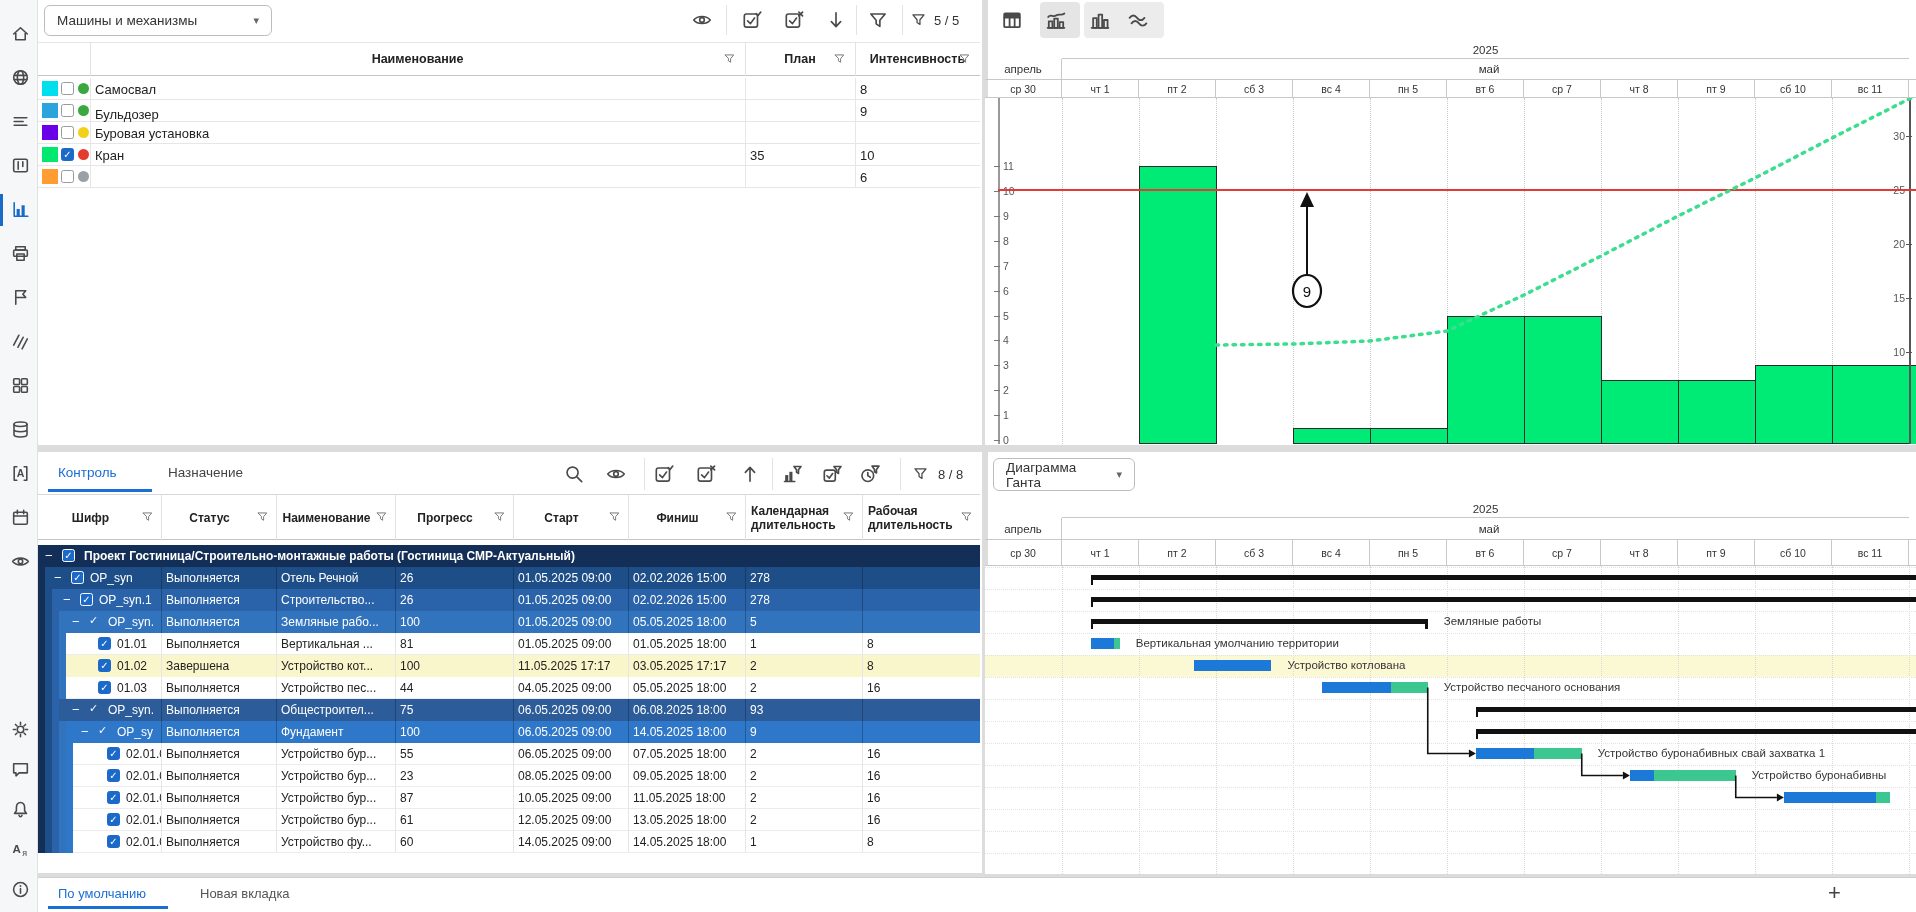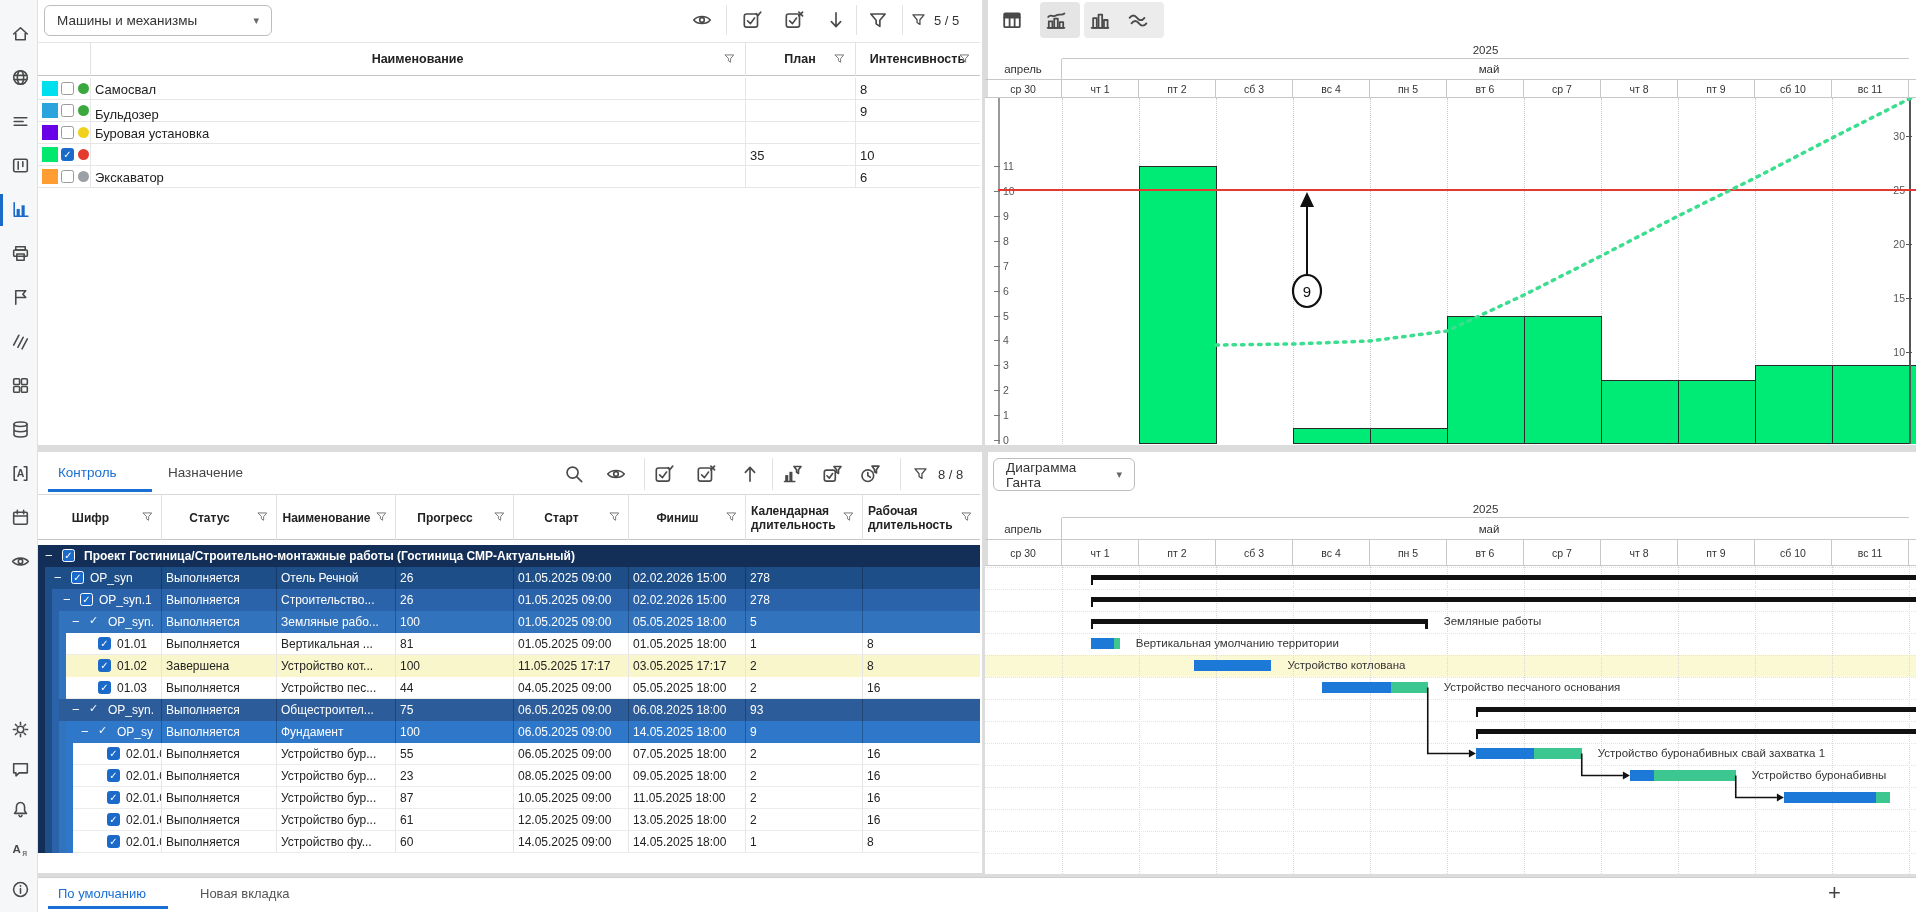--- a/index.html
+++ b/index.html
@@ -273,6 +273,9 @@
         <span style="color:#fff;font-size:10px;line-height:10px">✓</span>
       </div>
       <div style="position: absolute; left: 40px; top: 5px; width: 11px; height: 11px; border-radius: 50%; background: rgb(227, 59, 46);"></div>
+      <div style="position: absolute; left: 57px; top: 0px; width: 600px; height: 22px; display: flex; align-items: center; font-size: 13px; color: rgb(34, 34, 34);">
+        <span>Кран</span>
+      </div>
       <div style="position: absolute; left: 712px; top: 0px; width: 100px; height: 22px; display: flex; align-items: center; font-size: 13px;">35</div>
       <div style="position: absolute; left: 822px; top: 0px; width: 110px; height: 22px; display: flex; align-items: center; font-size: 13px;">10</div>
       <div style="position: absolute; left: 52px; top: 0px; width: 1px; height: 22px; background: rgb(230, 230, 230);"></div>

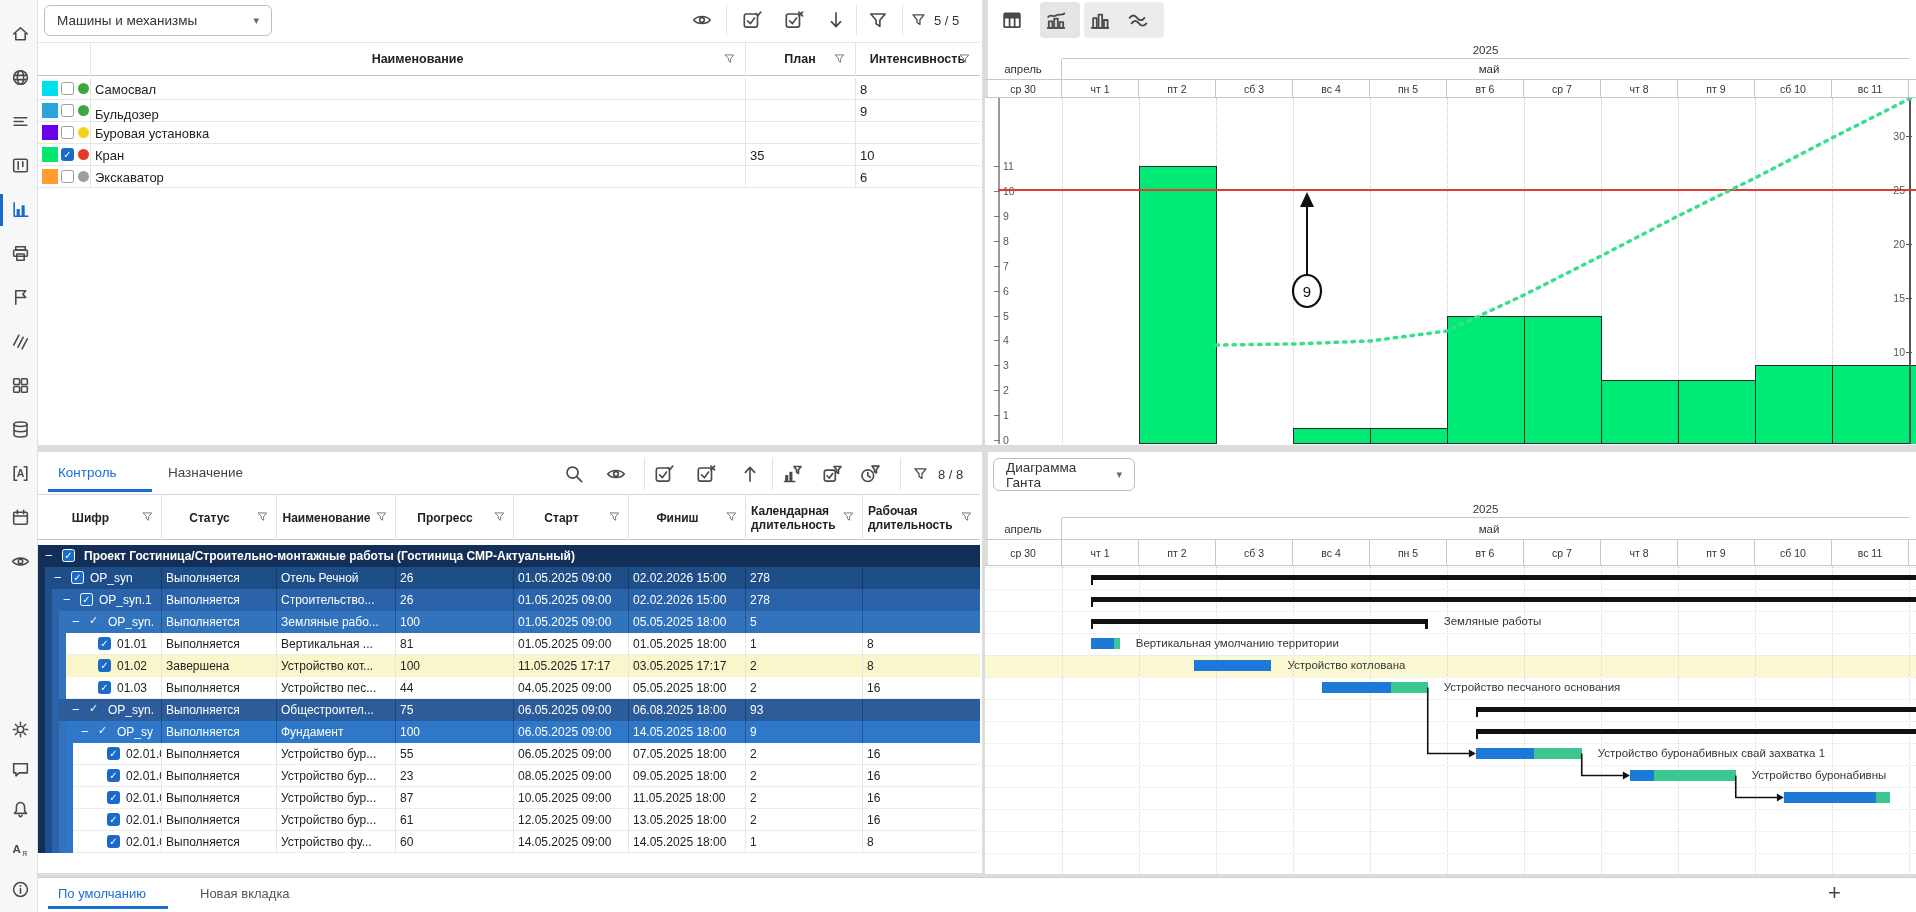--- a/index.html
+++ b/index.html
@@ -286,9 +286,6 @@
       <div style="position: absolute; left: 4px; top: 3px; width: 16px; height: 15px; background: rgb(255, 157, 51);"></div>
       <div style="position: absolute; left: 23px; top: 4px; width: 13px; height: 13px; border-radius: 2.5px; background: rgb(255, 255, 255); border: 1.4px solid rgb(154, 154, 154); display: flex; align-items: center; justify-content: center; cursor: pointer;"></div>
       <div style="position: absolute; left: 40px; top: 5px; width: 11px; height: 11px; border-radius: 50%; background: rgb(154, 160, 166);"></div>
-      <div style="position: absolute; left: 57px; top: 0px; width: 600px; height: 22px; display: flex; align-items: center; font-size: 13px; color: rgb(34, 34, 34);">
-        <span>Экскаватор</span>
-      </div>
       <div style="position: absolute; left: 712px; top: 0px; width: 100px; height: 22px; display: flex; align-items: center; font-size: 13px;"></div>
       <div style="position: absolute; left: 822px; top: 0px; width: 110px; height: 22px; display: flex; align-items: center; font-size: 13px;">6</div>
       <div style="position: absolute; left: 52px; top: 0px; width: 1px; height: 22px; background: rgb(230, 230, 230);"></div>

